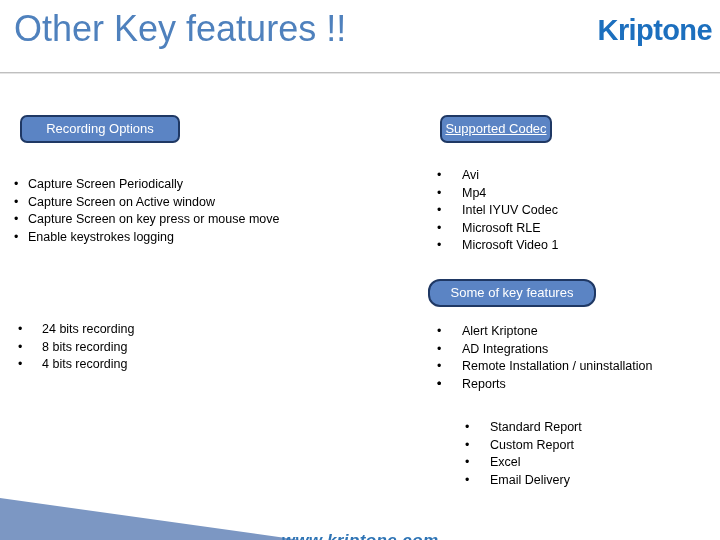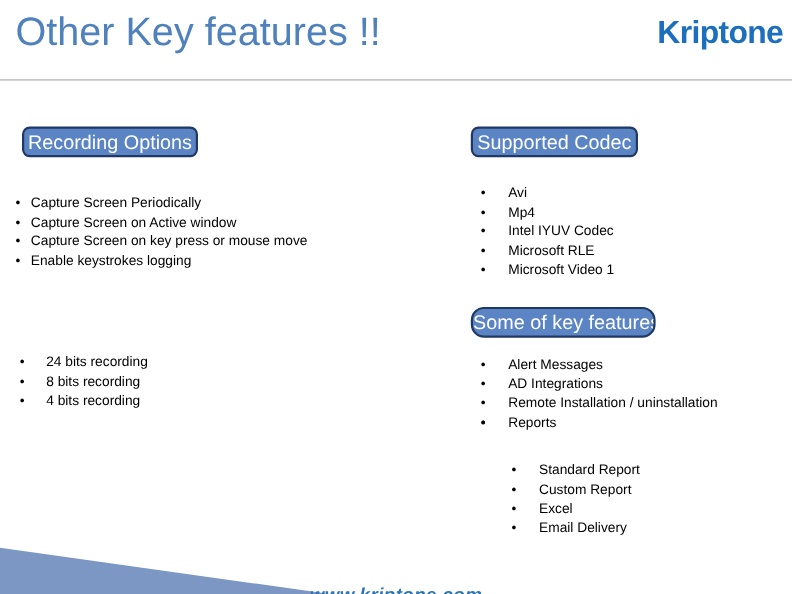--- a/index.html
+++ b/index.html
@@ -69,7 +69,7 @@
     border: 2px solid #1F3864;
     border-radius: 7px;
     color: #ffffff;
-    font-size: 18px;
+    font-size: 13px;
     text-align: center;
     line-height: 24px;
     height: 28px;

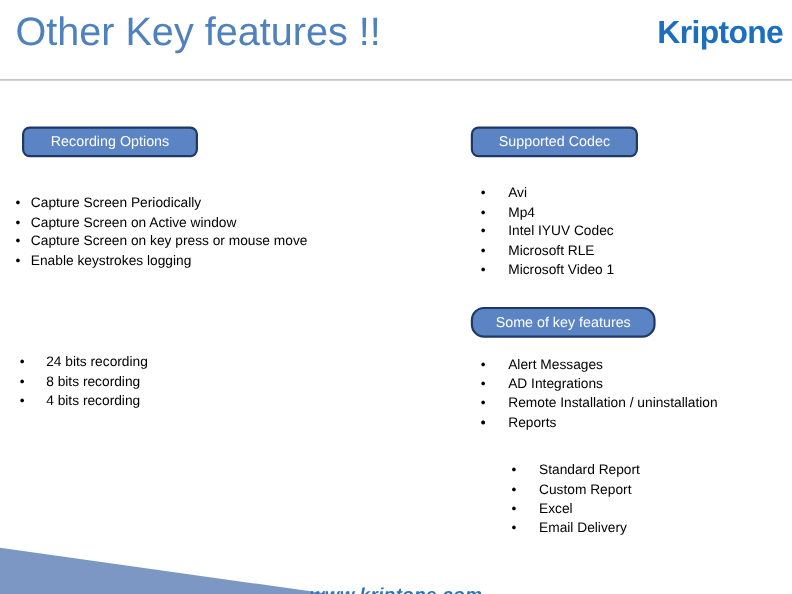--- a/index.html
+++ b/index.html
@@ -78,7 +78,7 @@
   }
 
   #pill-recording-options { left: 20px;  top: 115px; width: 160px; }
-  #pill-supported-codec   { left: 428px; top: 115px; width: 152px; }
+  #pill-supported-codec   { left: 440px; top: 115px; width: 112px; text-decoration: underline; }
   #pill-bit-depth         { left: 22px;  top: 279px; width: 108px; }
   #pill-key-features      { left: 428px; top: 279px; width: 168px; border-radius: 12px; }
 

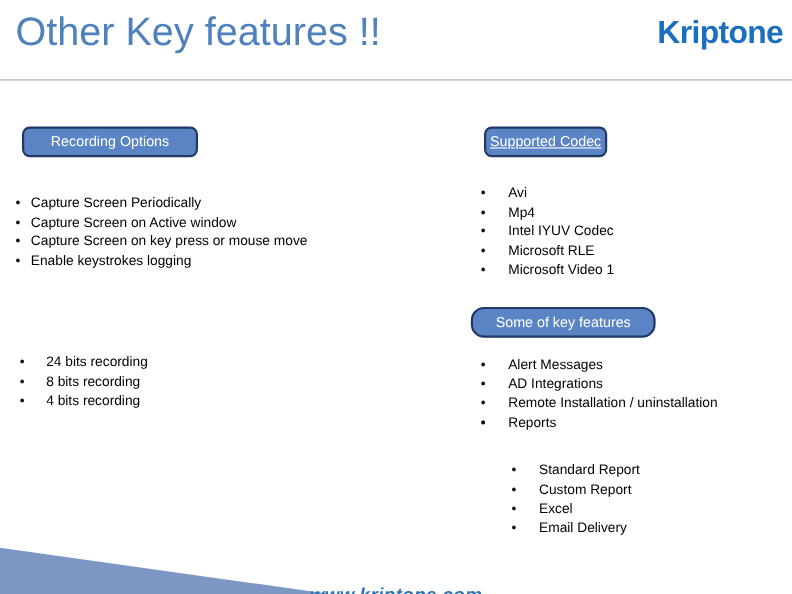--- a/index.html
+++ b/index.html
@@ -235,7 +235,7 @@
   <ul class="bullet-list" id="list-key-features">
     <li class="bullet-item">
       <span class="bullet-dot">•</span>
-      <span class="bullet-text">Alert Messages</span>
+      <span class="bullet-text">Alert Kriptone</span>
     </li>
     <li class="bullet-item">
       <span class="bullet-dot">•</span>

